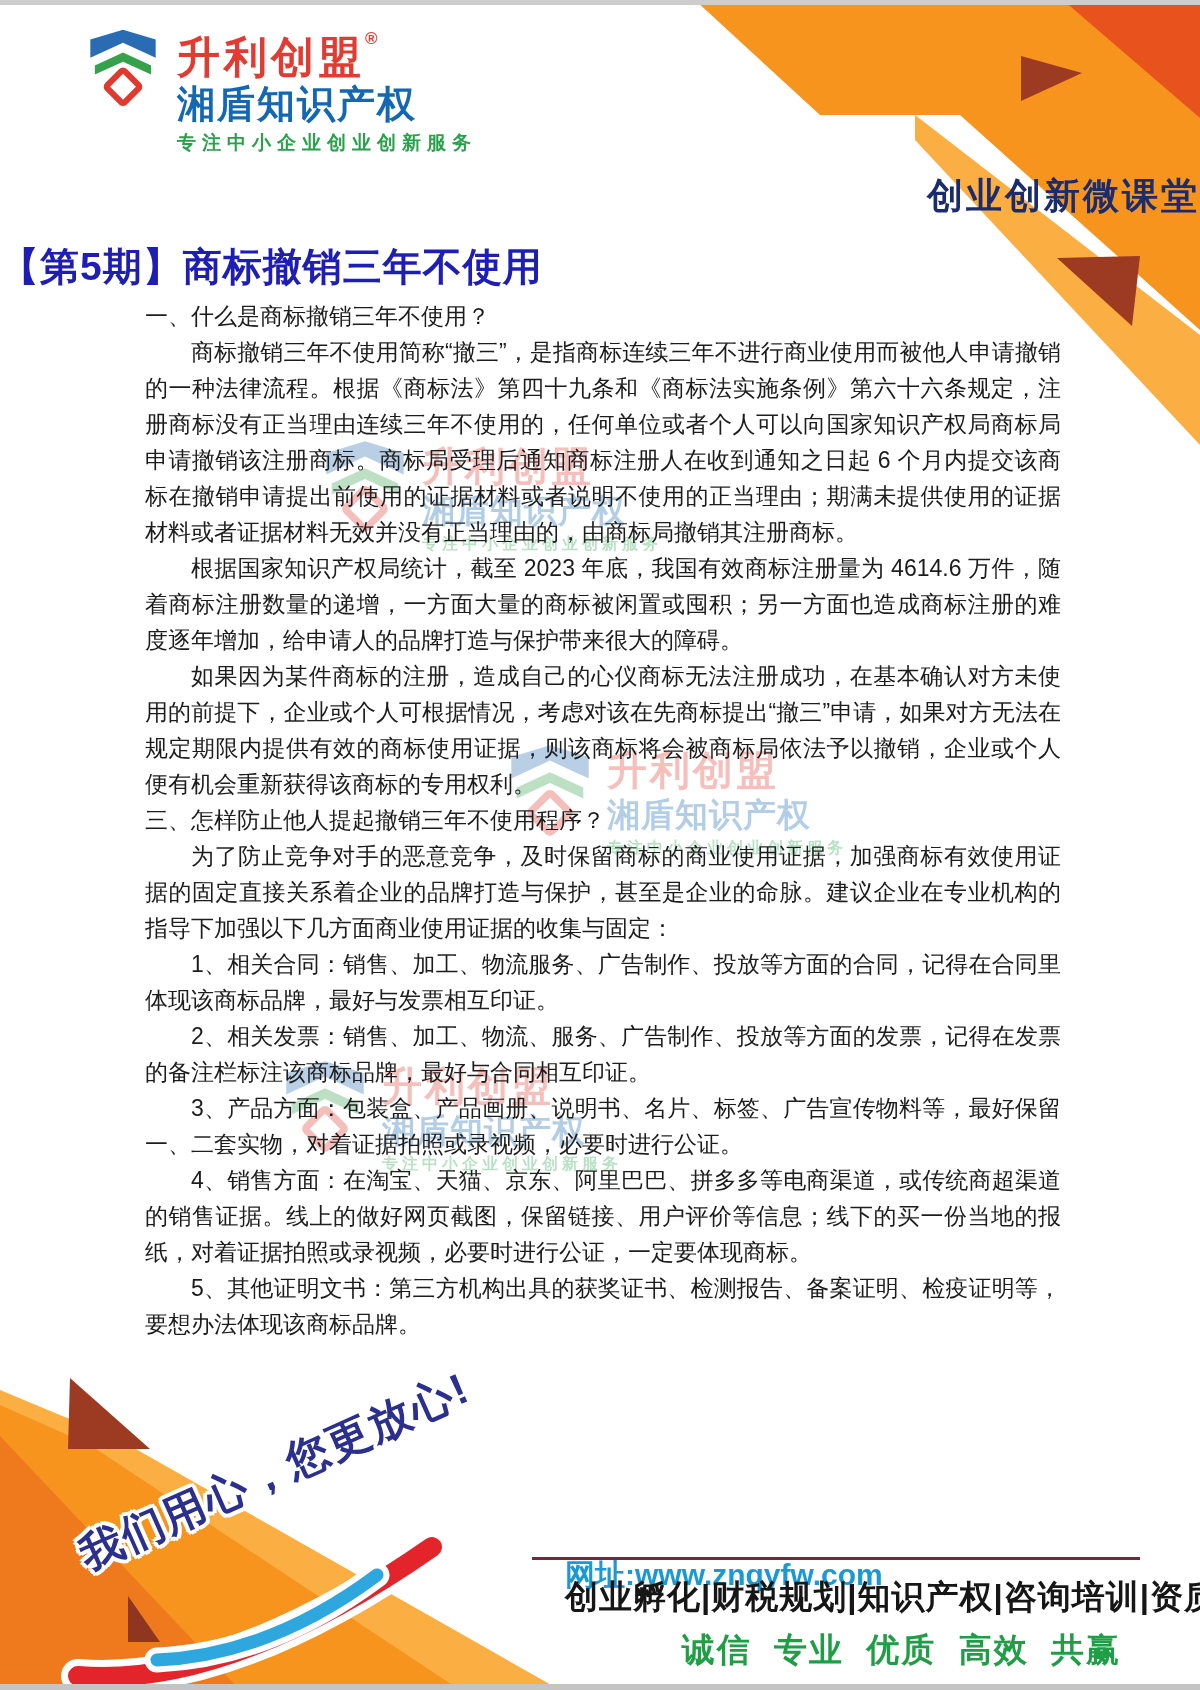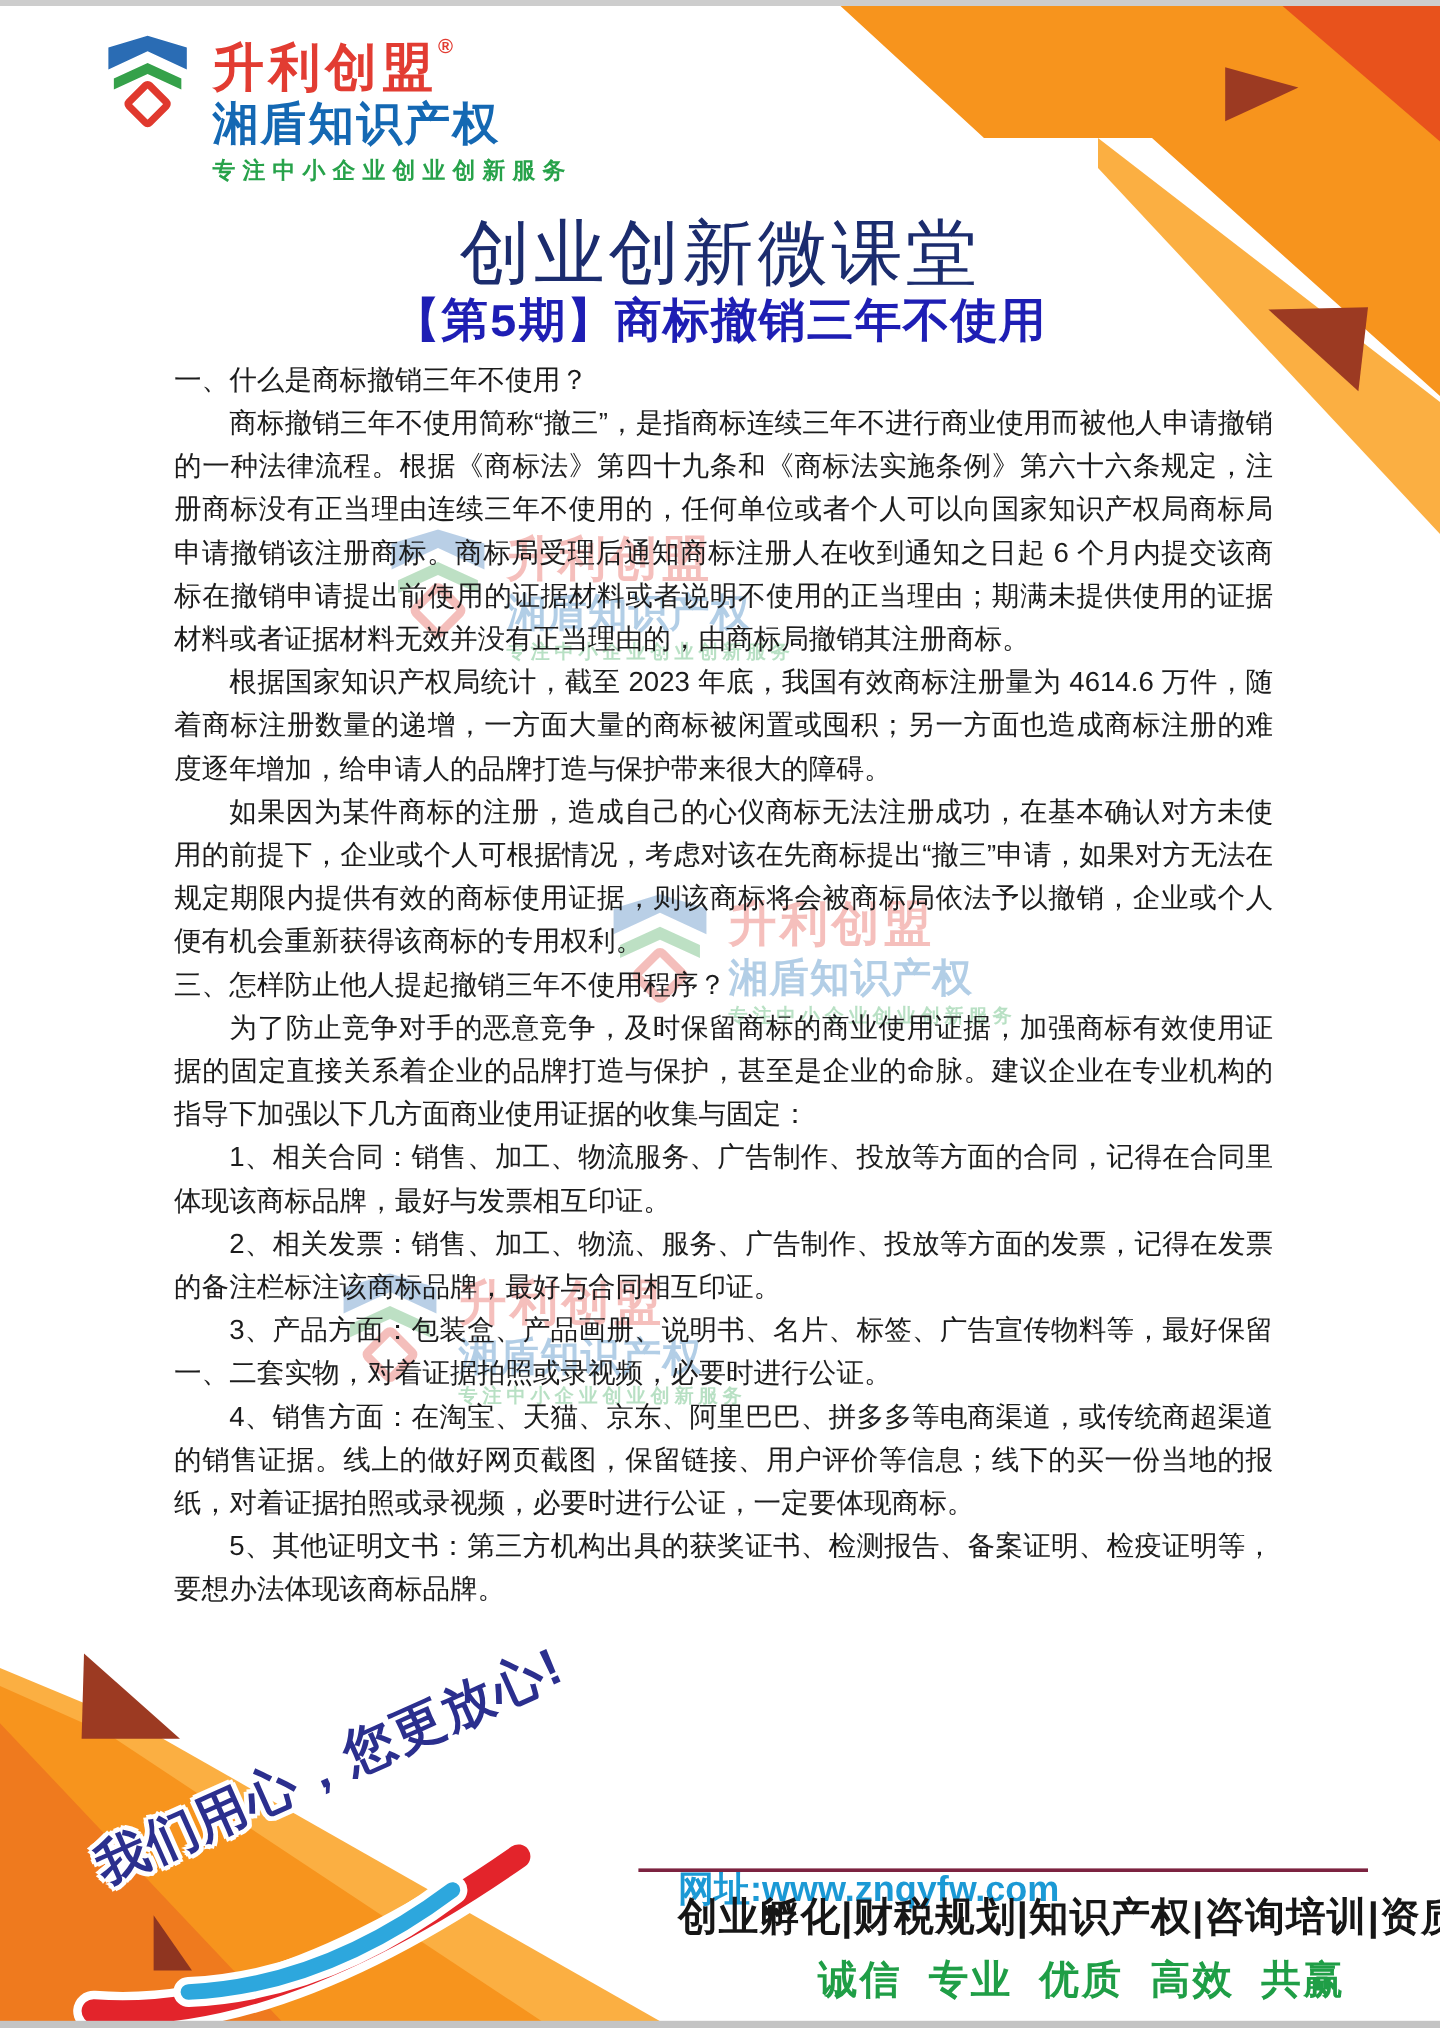--- a/index.html
+++ b/index.html
@@ -23,8 +23,8 @@
   .brand-tagline{font-size:19px;font-weight:bold;color:var(--c-brand-green);letter-spacing:6px;line-height:1;margin-top:10px;}
 
   
-  .page-title{position:absolute;left:0;top:172px;width:1200px;text-align:center;
-    font-size:59px;font-weight:normal;color:var(--c-title-navy);letter-spacing:3px;z-index:2;}
+  .page-title{position:absolute;left:0;top:172px;width:1200px;text-align:right;
+    font-size:36px;font-weight:bold;color:var(--c-title-navy);letter-spacing:3px;z-index:2;}
   .page-subtitle{position:absolute;left:0;top:240px;width:1200px;text-align:center;
     font-size:39px;font-weight:bold;color:var(--c-subtitle-blue);letter-spacing:1px;z-index:2;font-family:Liberation Mono, monospace;}
 

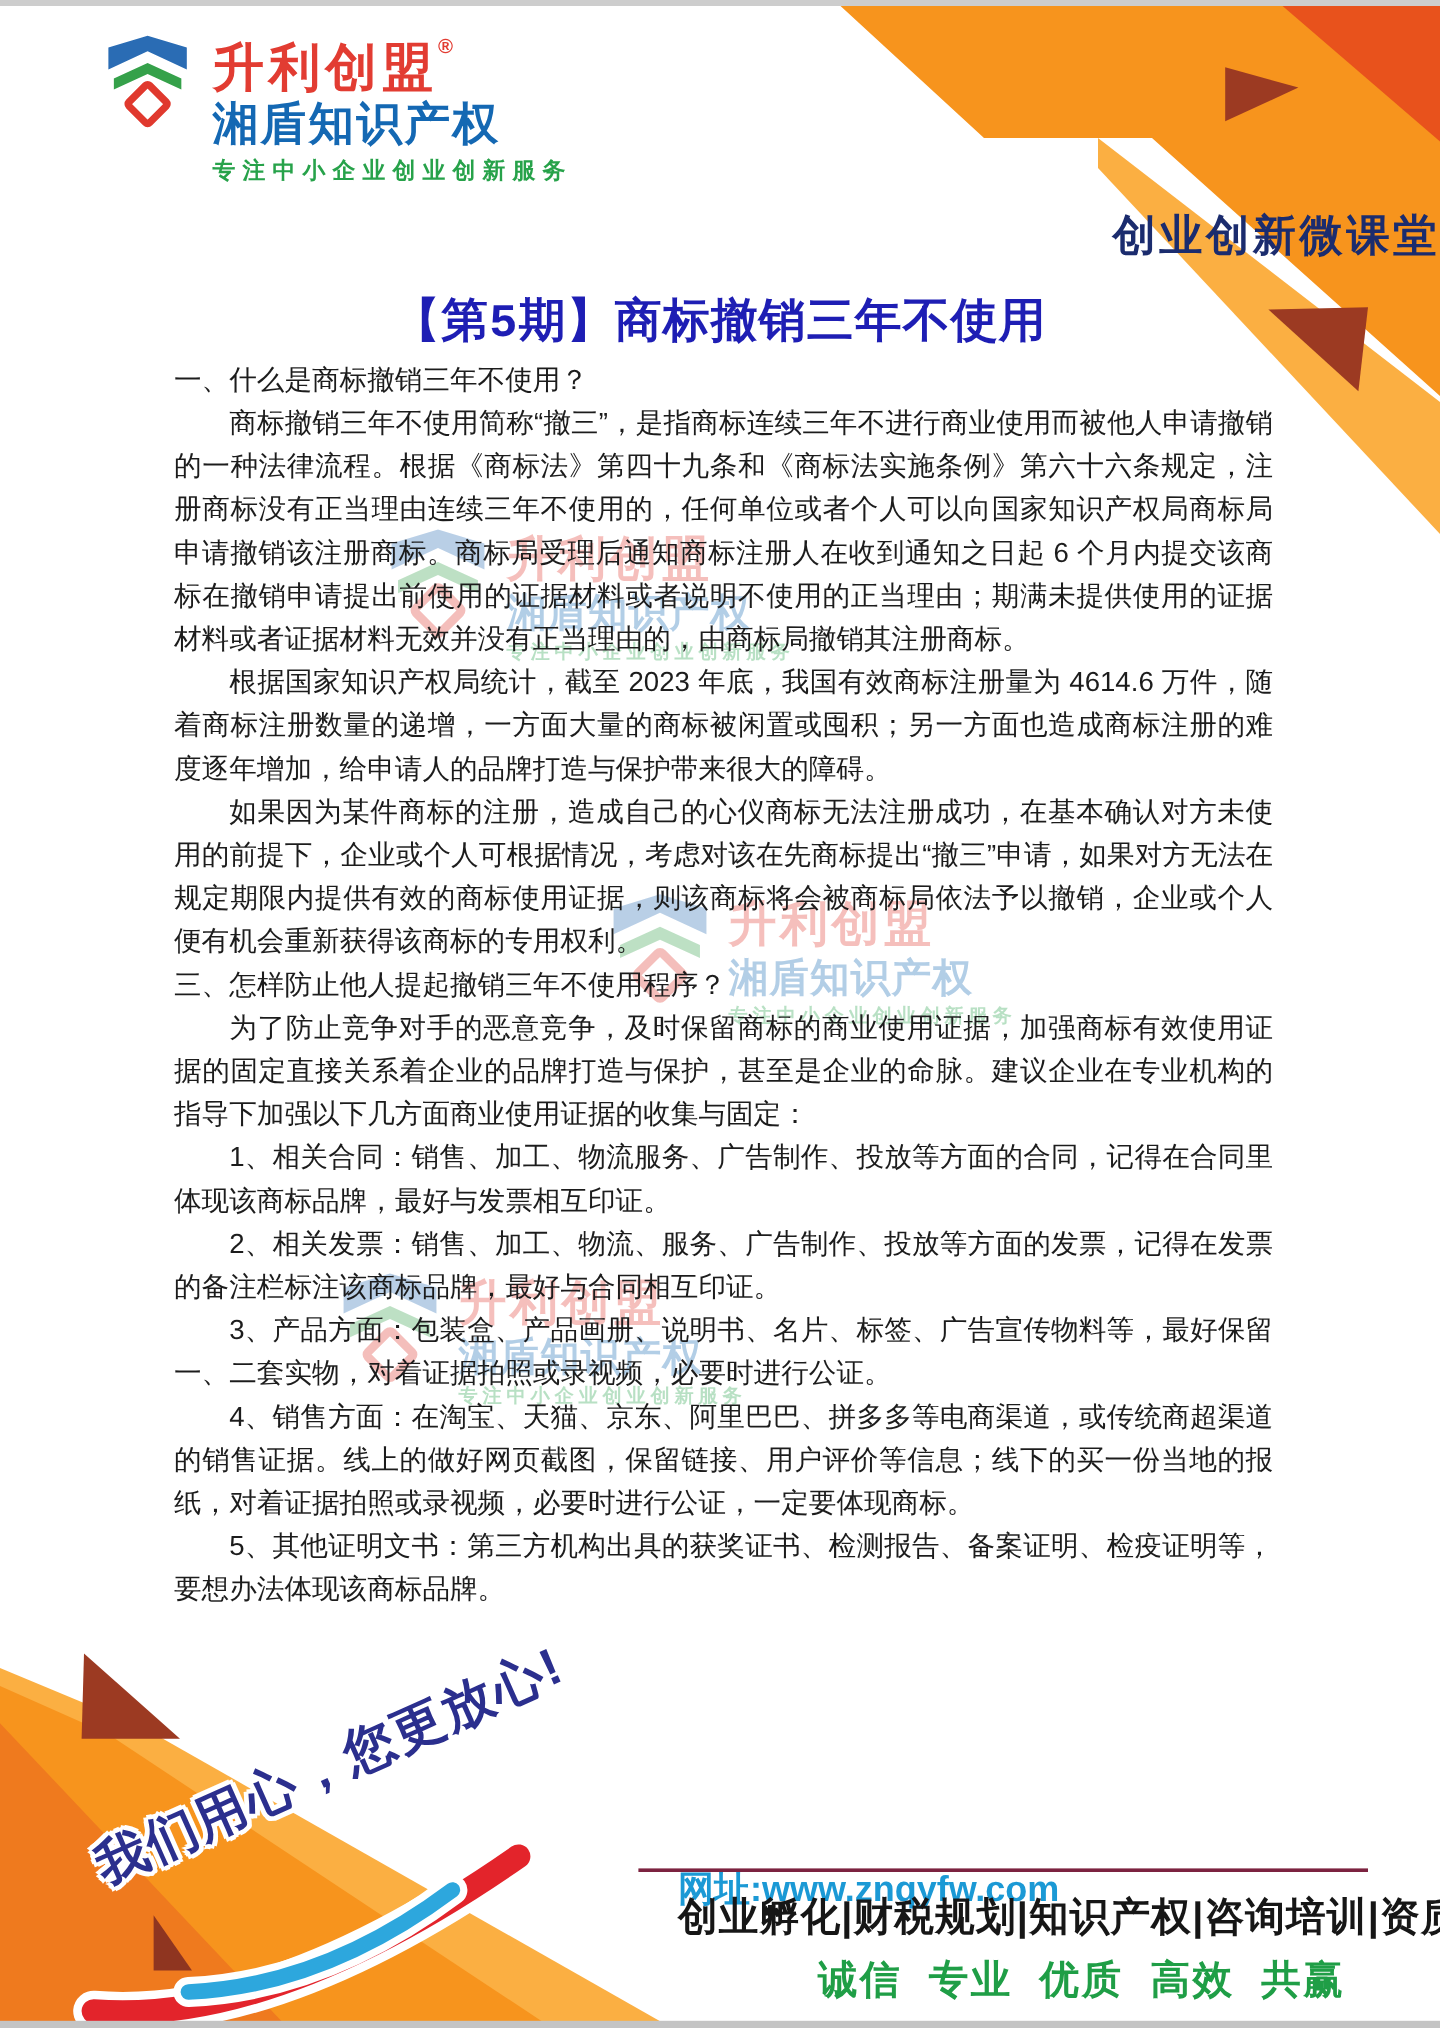--- a/index.html
+++ b/index.html
@@ -25,8 +25,8 @@
   
   .page-title{position:absolute;left:0;top:172px;width:1200px;text-align:right;
     font-size:36px;font-weight:bold;color:var(--c-title-navy);letter-spacing:3px;z-index:2;}
-  .page-subtitle{position:absolute;left:0;top:240px;width:1200px;text-align:center;
-    font-size:39px;font-weight:bold;color:var(--c-subtitle-blue);letter-spacing:1px;z-index:2;font-family:Liberation Mono, monospace;}
+  .page-subtitle{position:absolute;left:0;top:240px;width:1200px;text-align:left;
+    font-size:39px;font-weight:bold;color:var(--c-subtitle-blue);letter-spacing:1px;z-index:2;}
 
   
   .article{position:absolute;left:145px;top:298px;width:916px;z-index:2;

